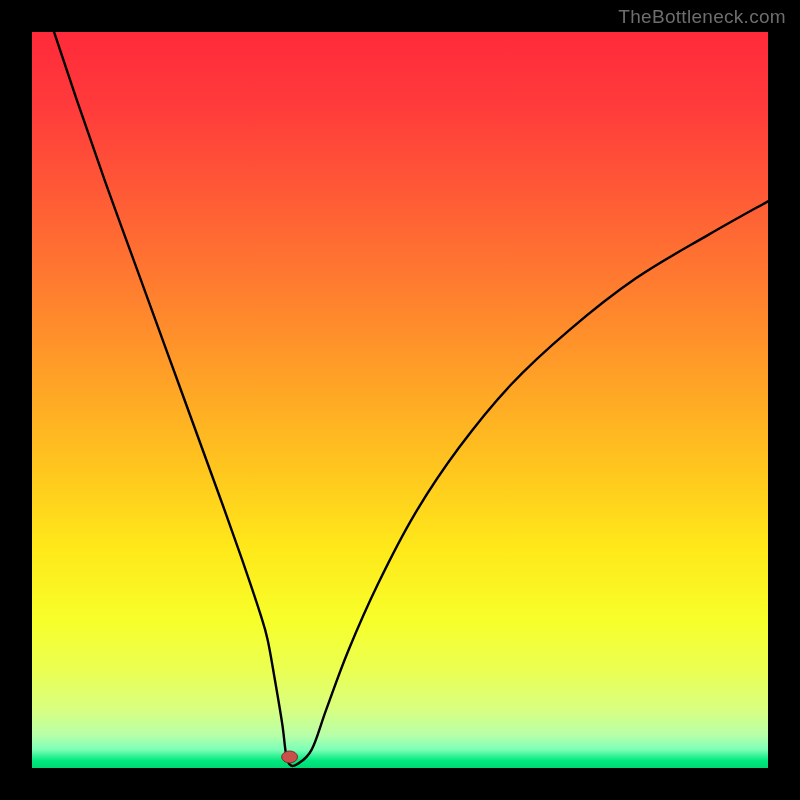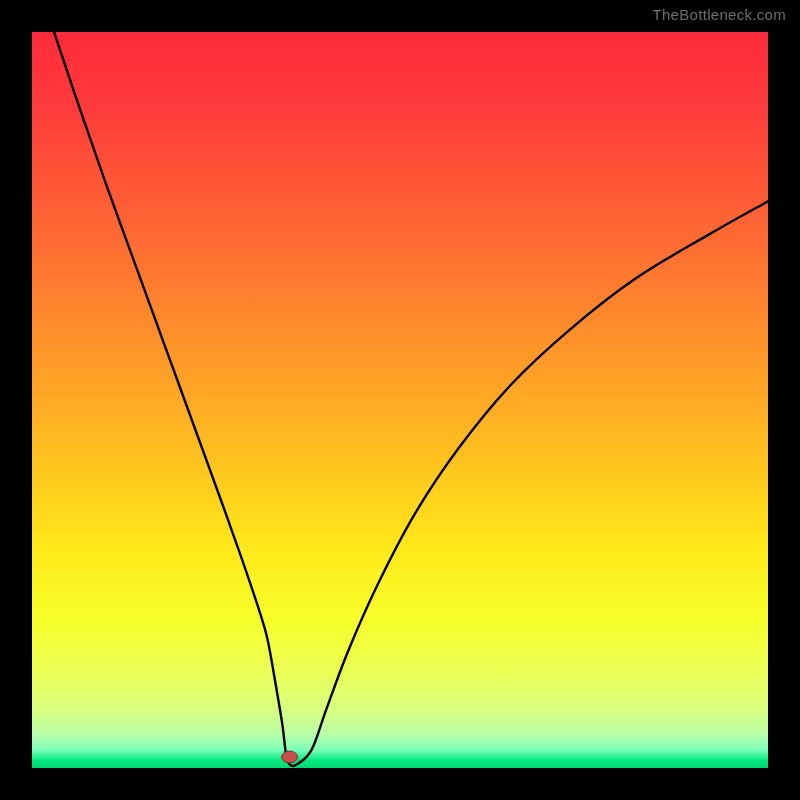--- a/index.html
+++ b/index.html
@@ -30,7 +30,7 @@
     top: 6px;
     right: 14px;
     color: #6d6d6d;
-    font-size: 15px;
+    font-size: 19px;
     font-weight: 500;
     letter-spacing: 0.3px;
     font-family: Arial, Helvetica, sans-serif;

